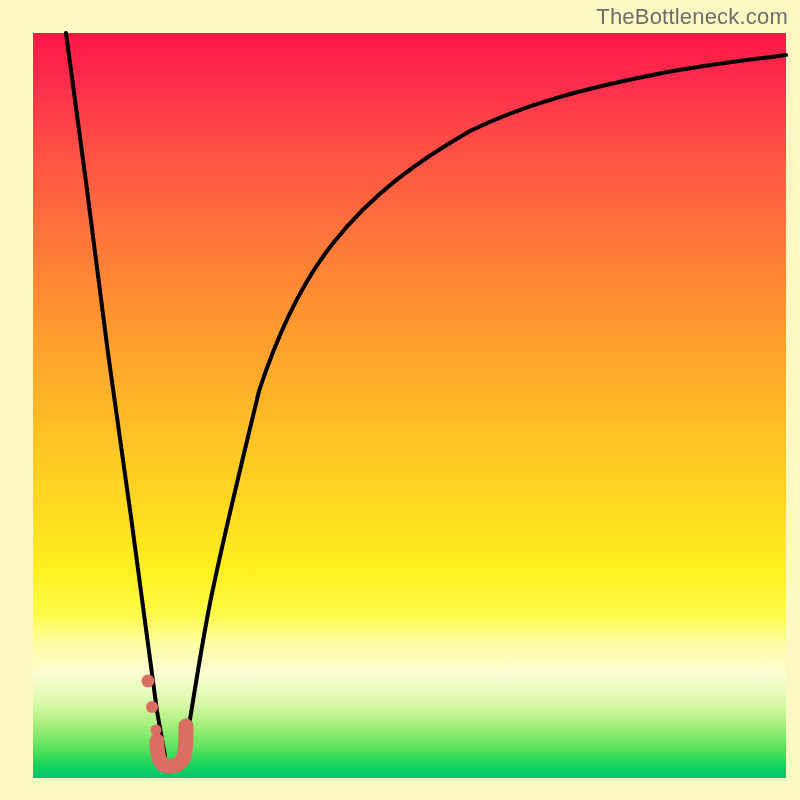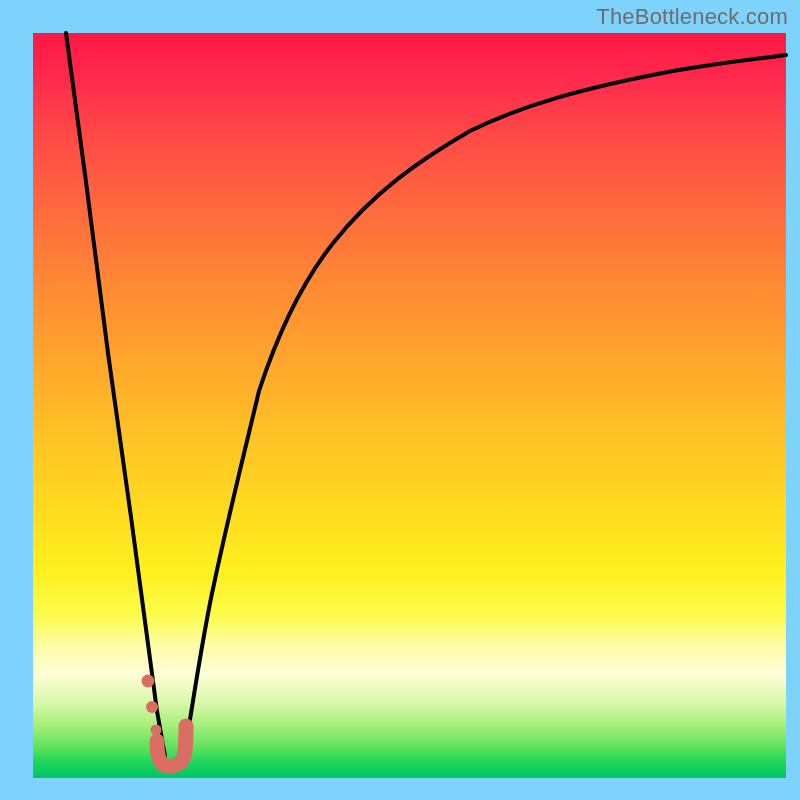--- a/index.html
+++ b/index.html
@@ -17,7 +17,7 @@
     top: 0;
     width: 800px;
     height: 800px;
-    background: #7dd3fc;
+    background: #fef9c3;
   }
   .plot-bg {
     position: absolute;

